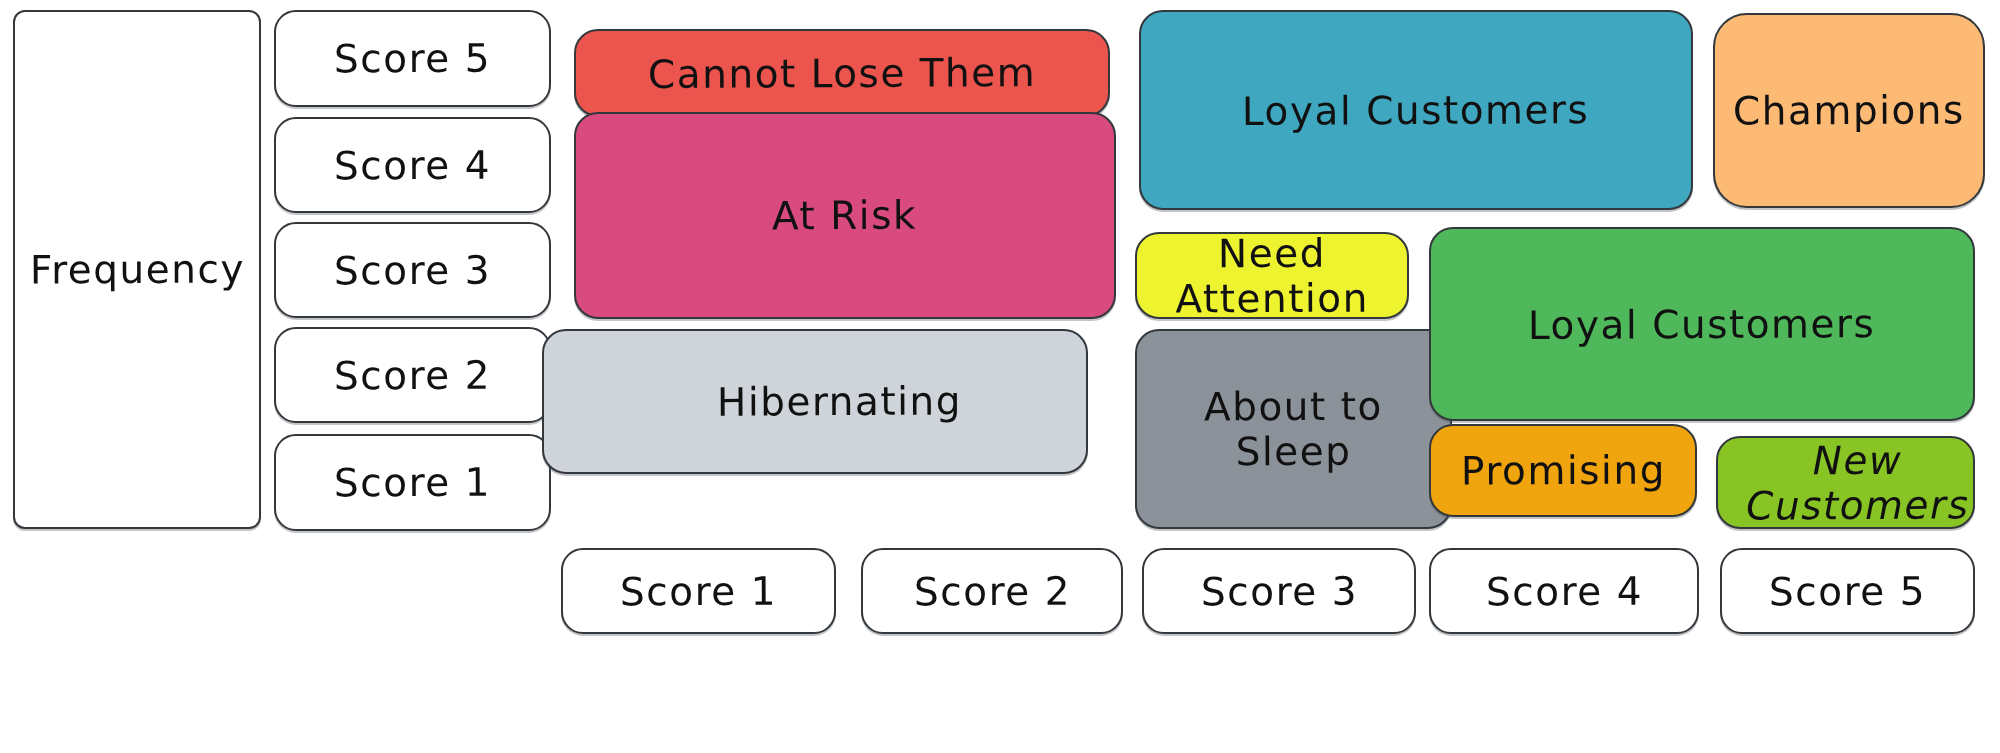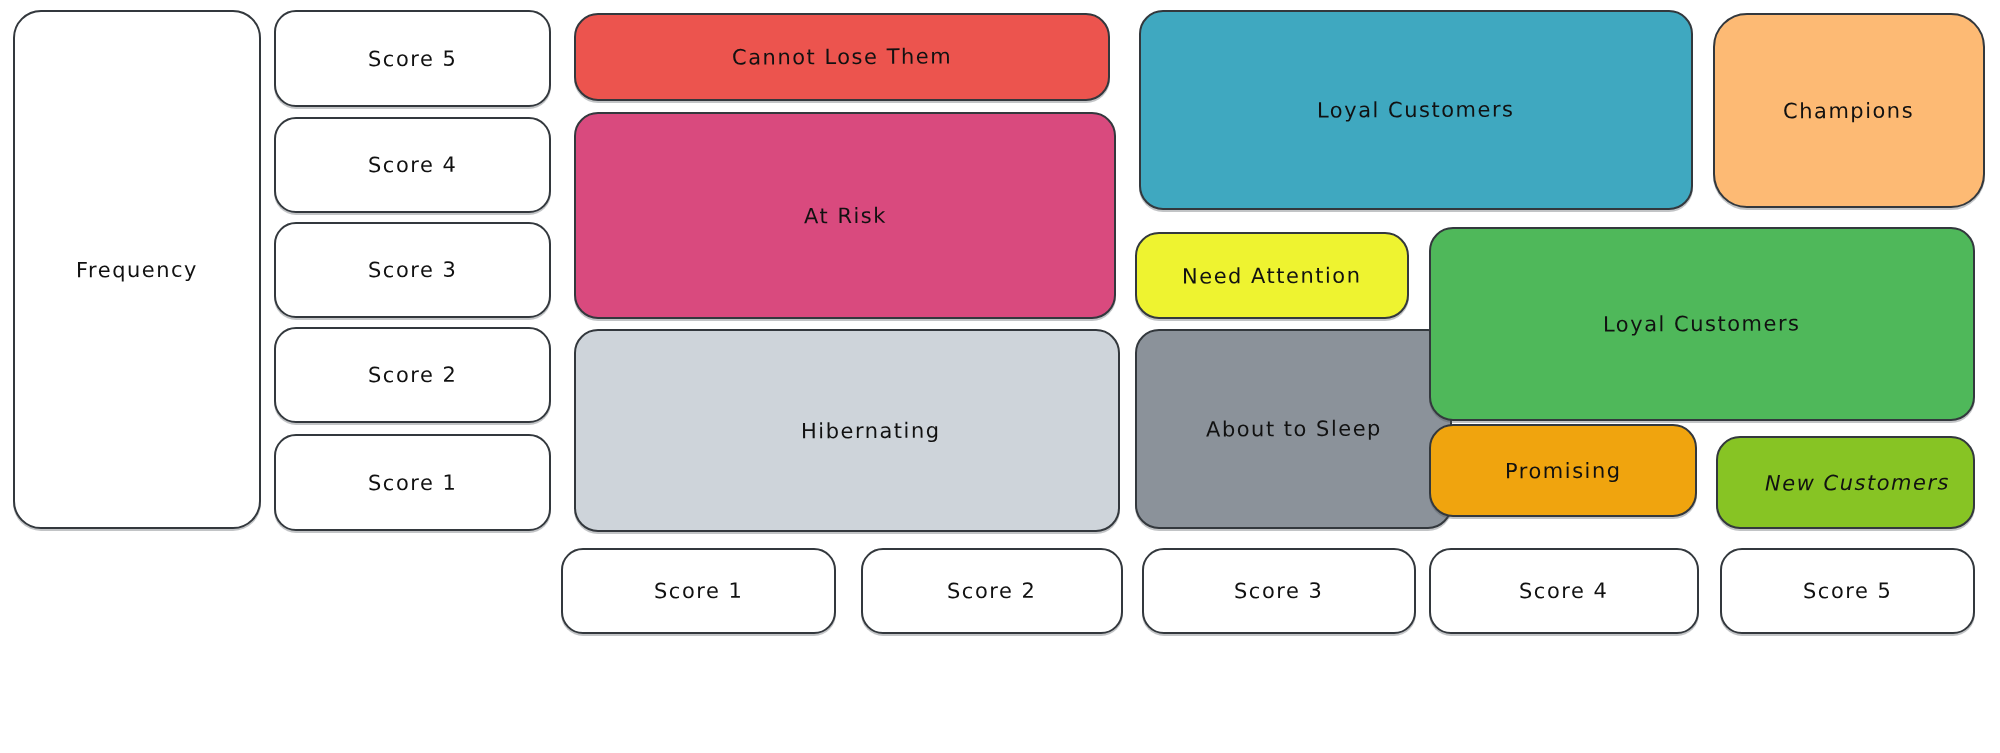--- a/index.html
+++ b/index.html
@@ -23,7 +23,7 @@
     border: 2.5px solid #33383d;
     border-radius: 22px;
     background: #ffffff;
-    font-size: 21px;
+    font-size: 39px;
     letter-spacing: 1.5px;
     text-align: center;
     box-shadow: 0 2px 0 rgba(80,86,92,0.35);

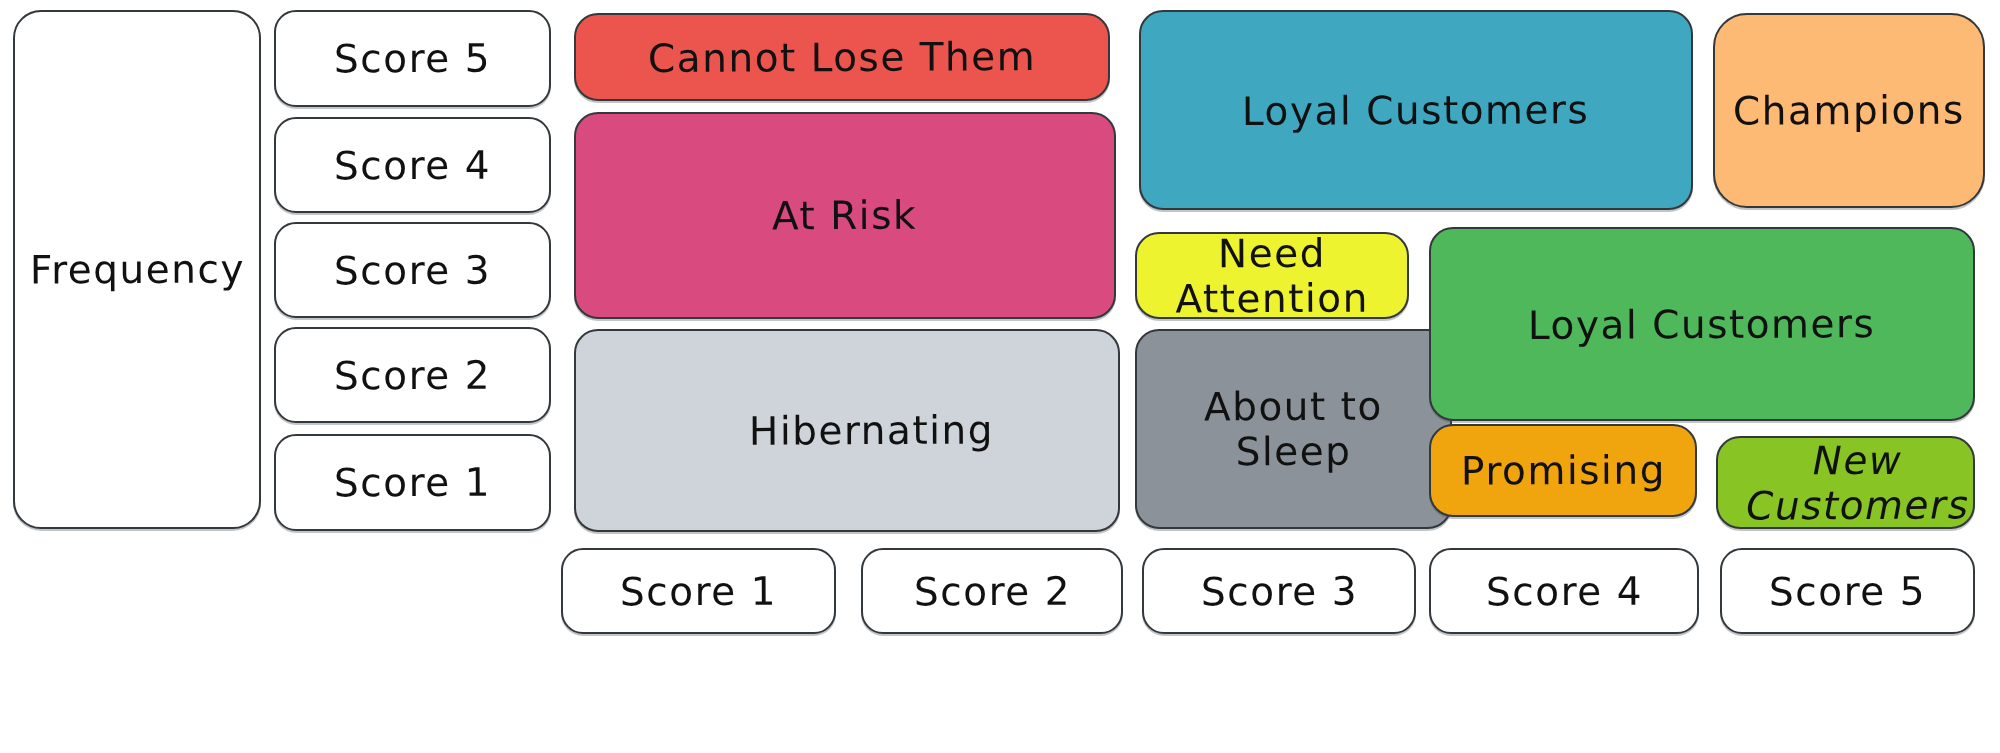--- a/index.html
+++ b/index.html
@@ -85,7 +85,7 @@
     <span class="lbl">Score 1</span>
   </div>
 
-  <div class="box seg cannot-lose" style="background: rgb(236, 84, 78);">
+  <div class="box seg cannot-lose" style="background: rgb(236, 84, 78); margin-top: 16px;">
     <span class="lbl">Cannot Lose Them</span>
   </div>
   <div class="box seg at-risk" style="background: rgb(217, 74, 126);">

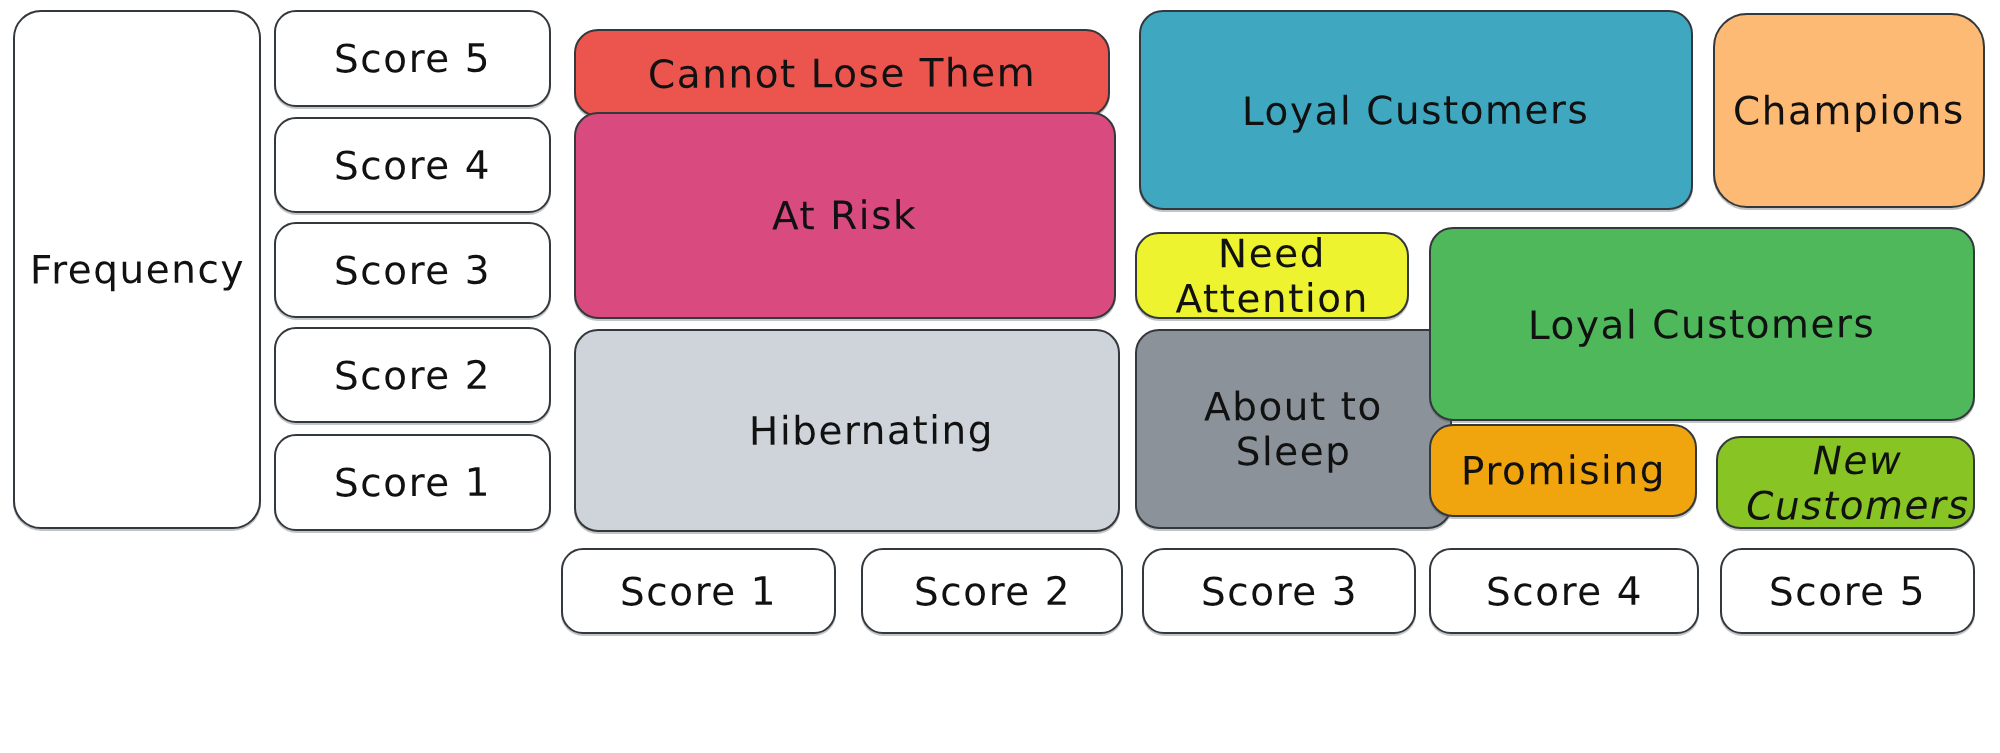--- a/index.html
+++ b/index.html
@@ -33,7 +33,7 @@
   .seg  { border-radius: 24px; font-weight: 500; }
 
   
-  .freq-axis   { left: 13px;  top: 10px;  width: 248px; height: 519px; border-radius: 28px; text-align: right; }
+  .freq-axis   { left: 13px;  top: 10px;  width: 248px; height: 519px; border-radius: 12px; text-align: right; }
   .fscore-5    { left: 274px; top: 10px;  width: 277px; height: 97px; }
   .fscore-4    { left: 274px; top: 117px; width: 277px; height: 96px; }
   .fscore-3    { left: 274px; top: 222px; width: 277px; height: 96px; }

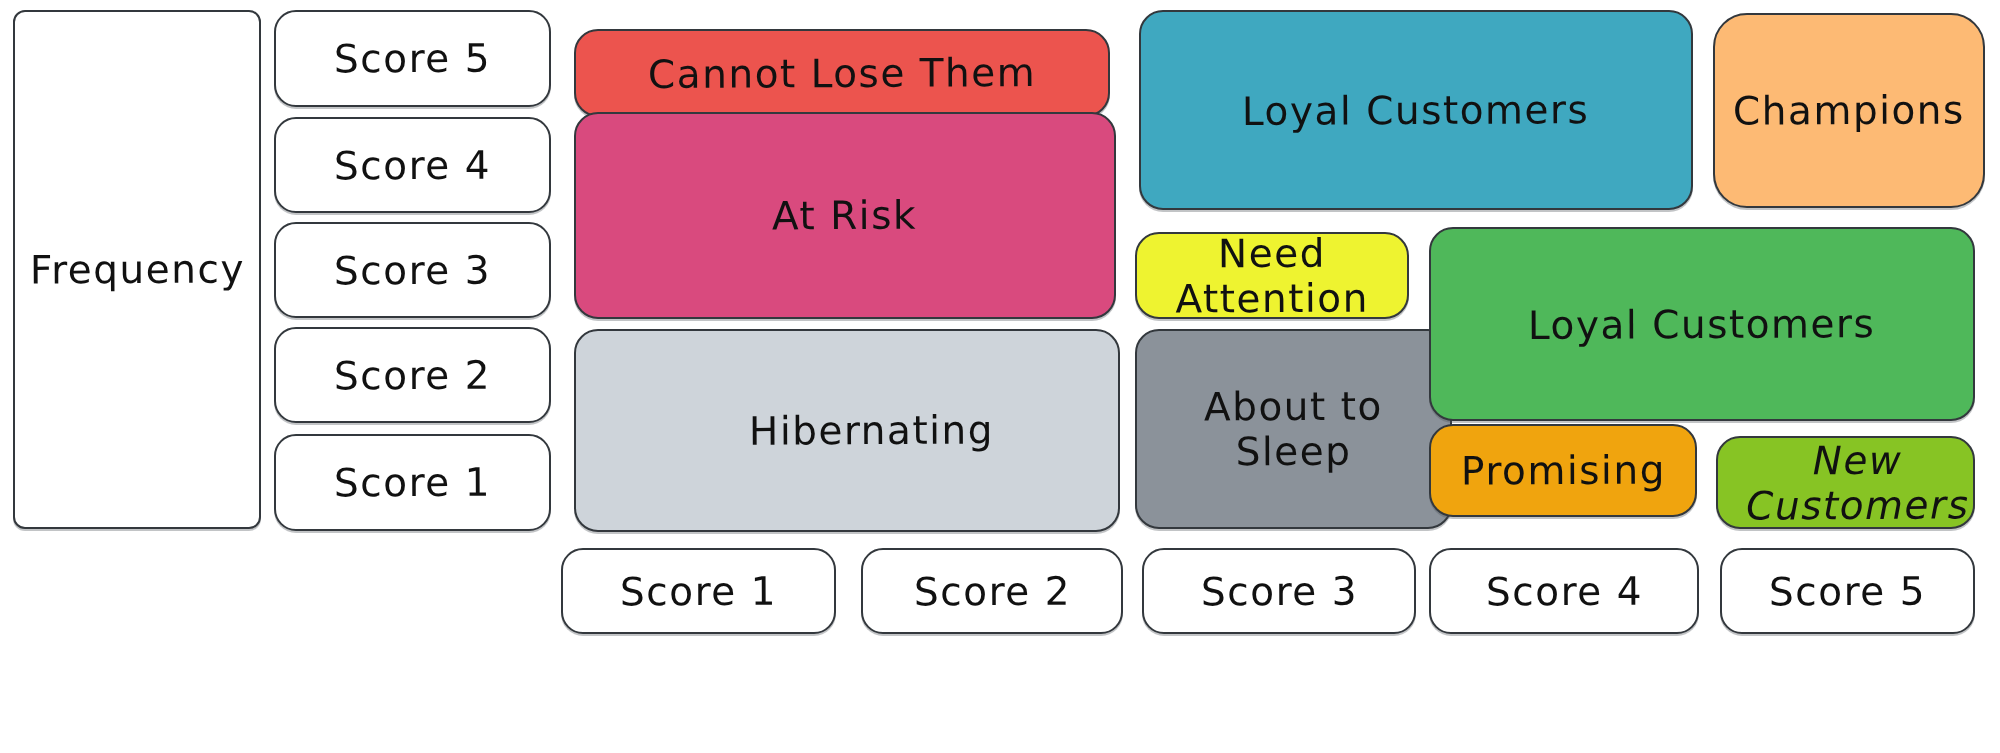--- a/index.html
+++ b/index.html
@@ -43,7 +43,7 @@
   
   .cannot-lose   { left: 574px;  top: 13px;  width: 536px; height: 88px; }
   .at-risk       { left: 574px;  top: 112px; width: 542px; height: 207px; }
-  .hibernating   { left: 574px;  top: 329px; width: 546px; height: 203px; padding-left: 48px; }
+  .hibernating   { left: 542px;  top: 329px; width: 546px; height: 145px; padding-left: 48px; }
   .loyal-teal    { left: 1139px; top: 10px;  width: 554px; height: 200px; }
   .champions     { left: 1713px; top: 13px;  width: 272px; height: 195px; border-radius: 34px; }
   .need-attn     { left: 1135px; top: 232px; width: 274px; height: 87px; }

